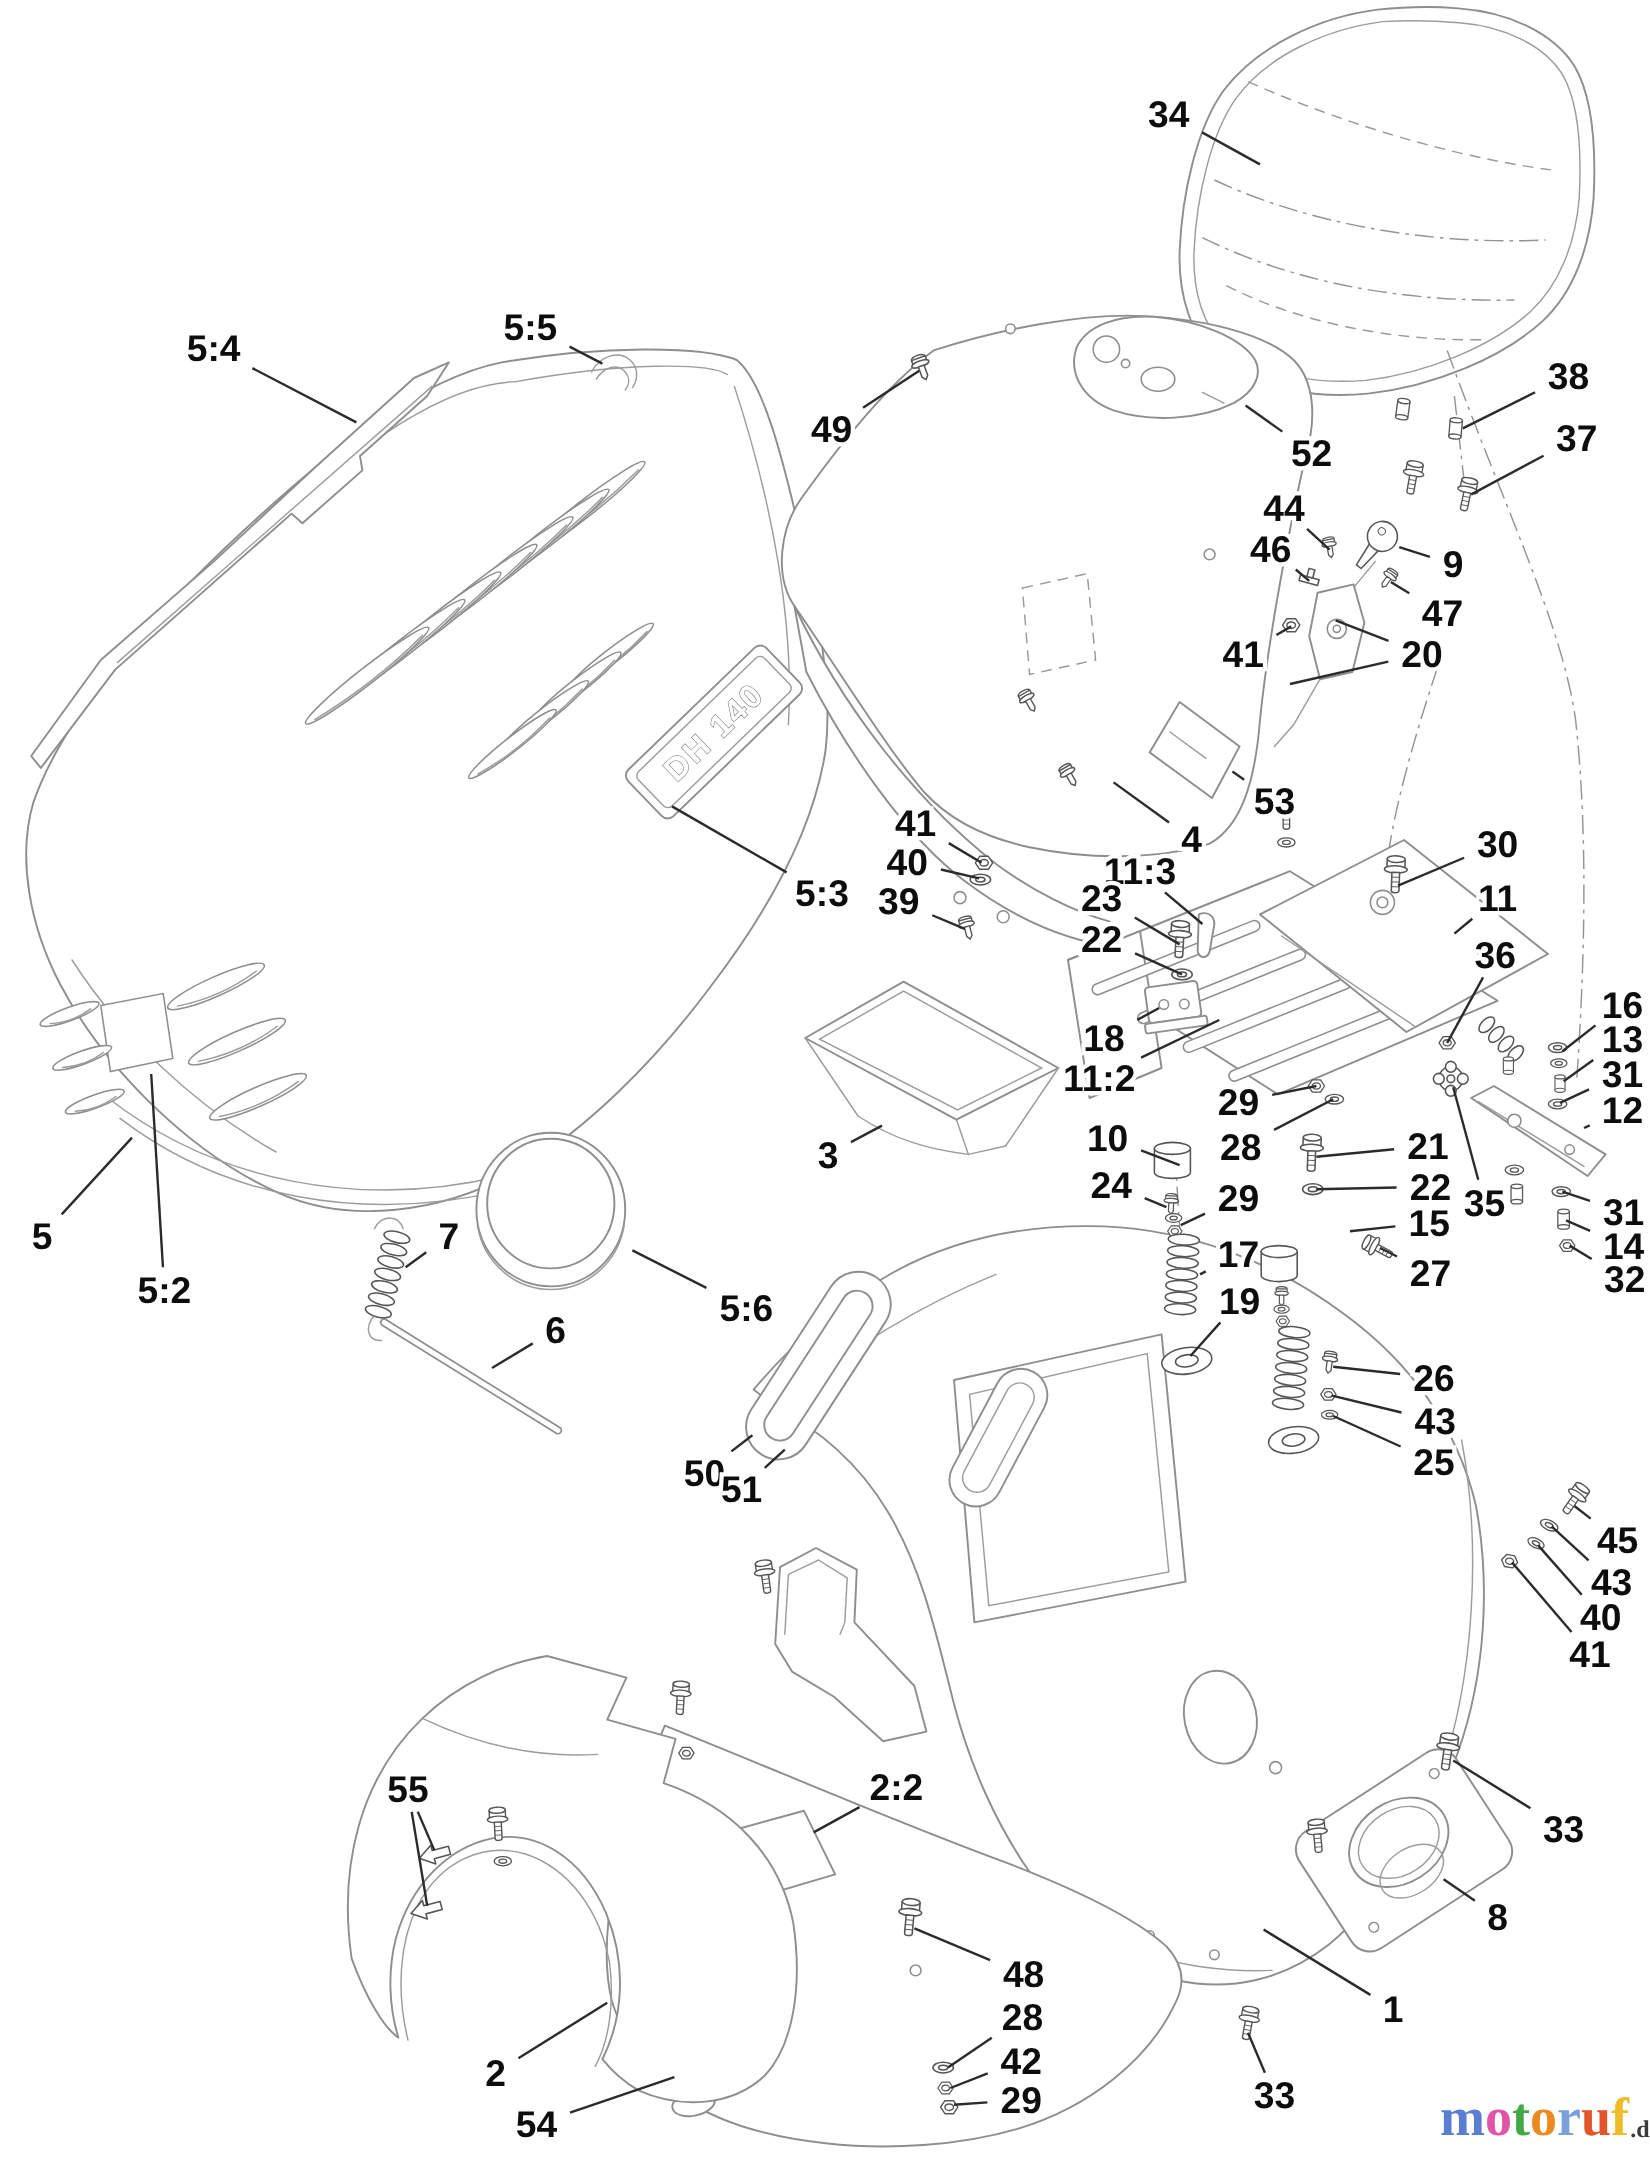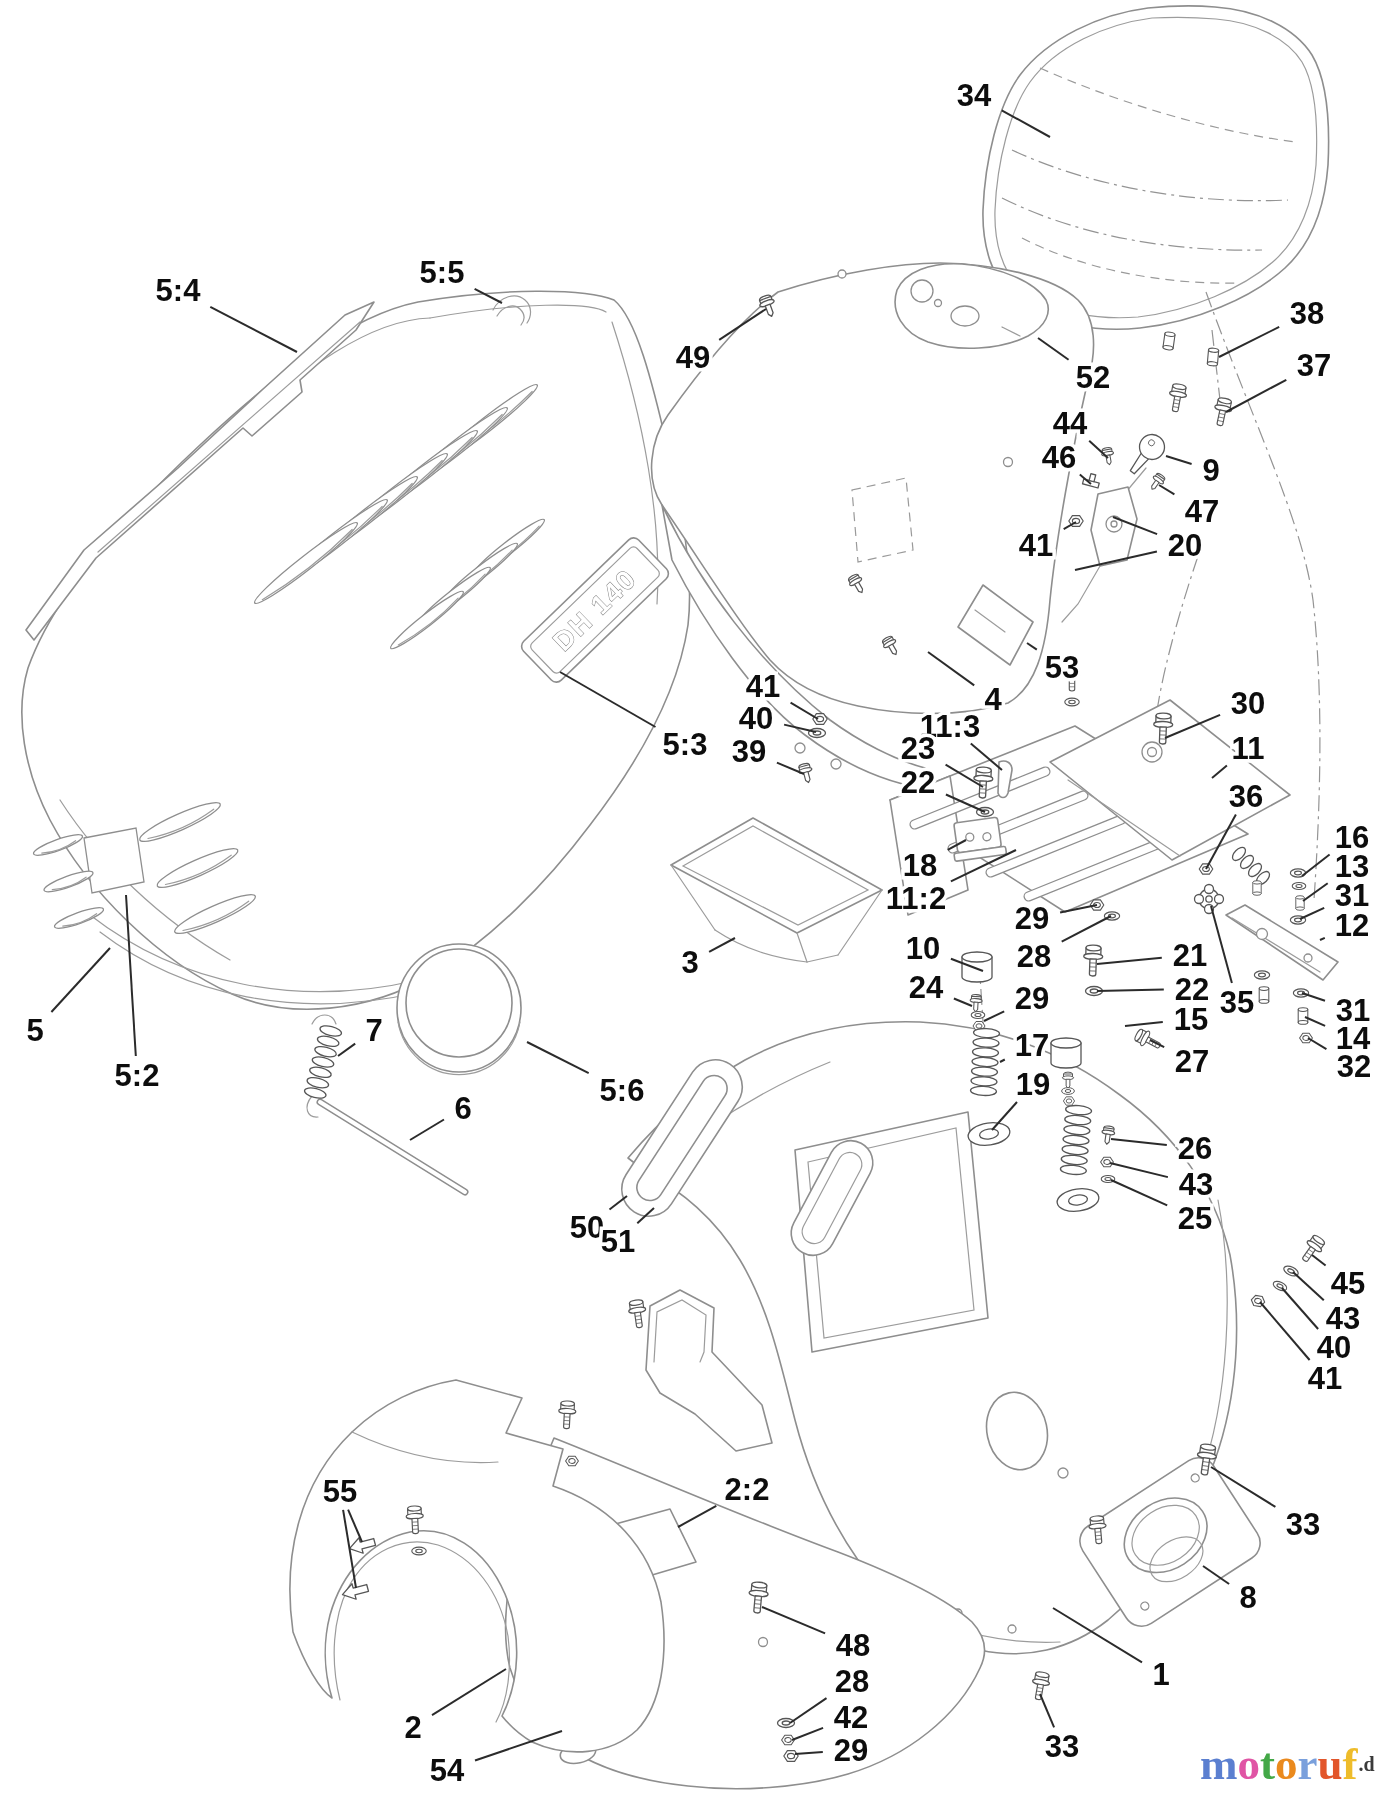--- a/index.html
+++ b/index.html
@@ -22,7 +22,7 @@
              stroke-width:1;letter-spacing:2px;text-anchor:middle;paint-order:stroke}
   
   .watermark{position:absolute;left:1200px;top:1742px;width:173px;display:flex;
-             align-items:center;font-family:"Liberation Serif",serif;font-weight:700}
+             align-items:flex-end;font-family:"Liberation Serif",serif;font-weight:700}
   .wm-letter{font-size:45px;line-height:1}
   .wm-suffix{font-size:20px;margin-left:1px}
 </style>

